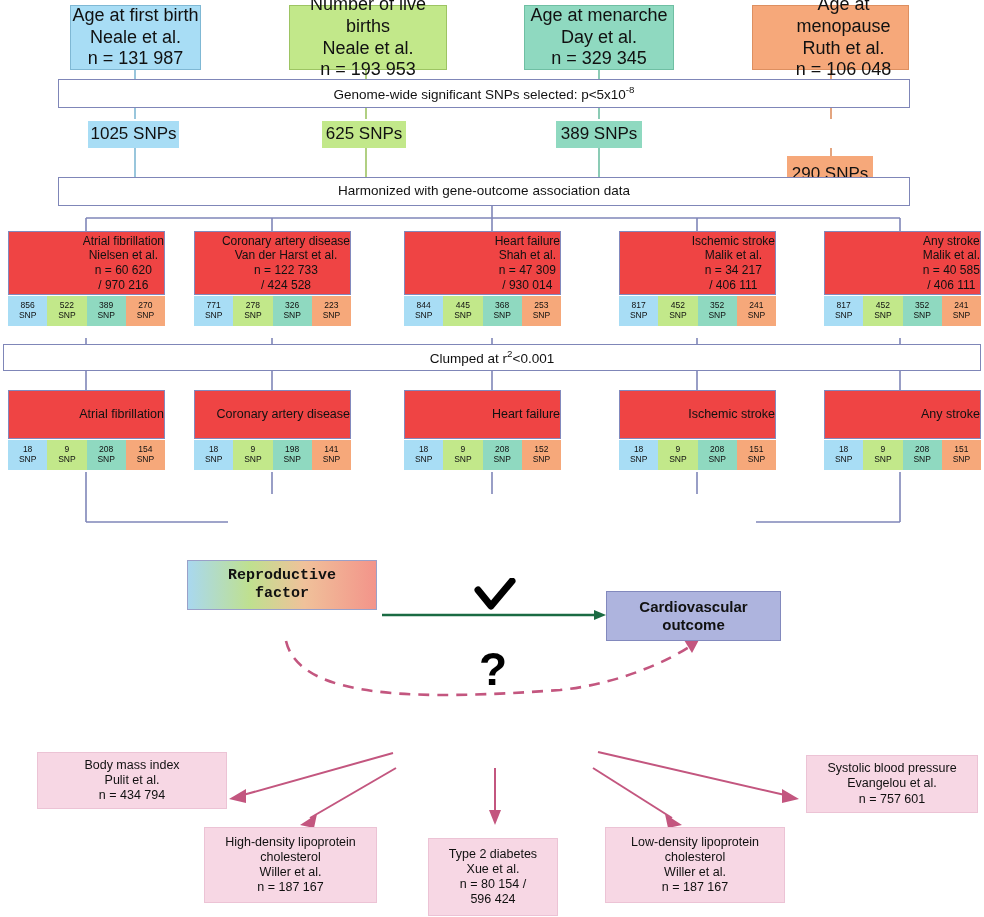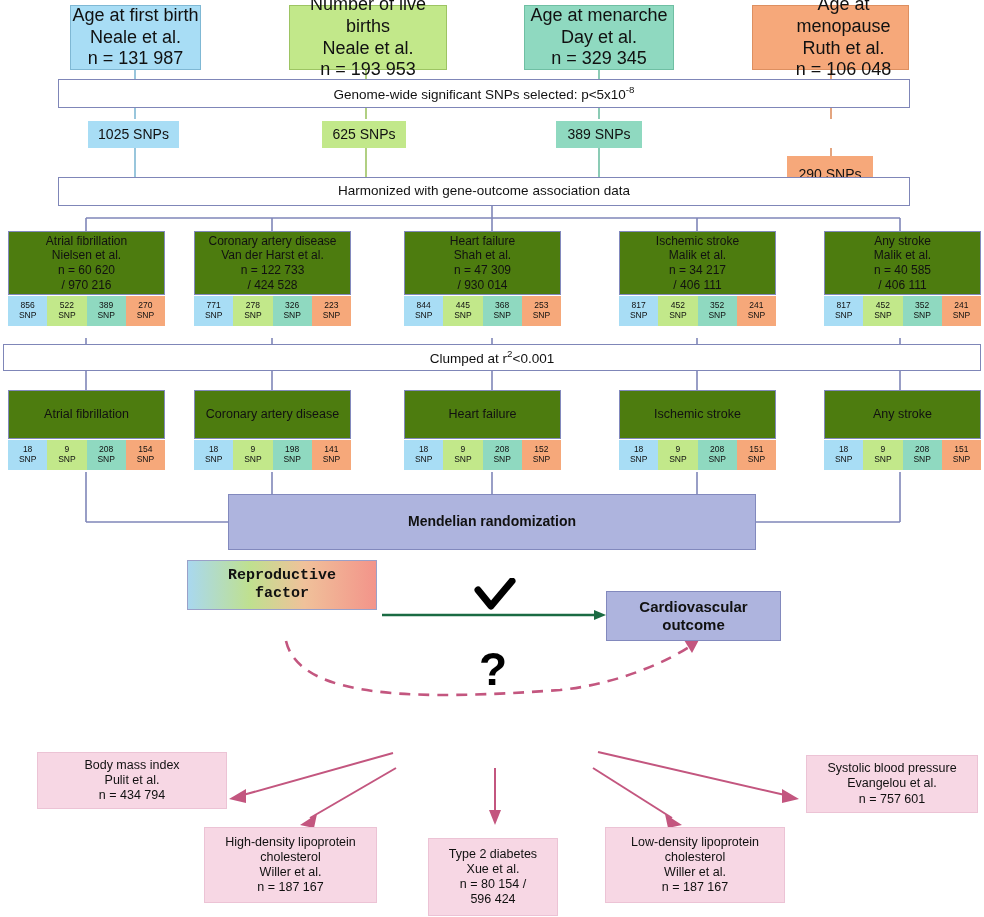--- a/index.html
+++ b/index.html
@@ -20,7 +20,7 @@
   .bar{background:#ffffff;border:1px solid #7f86b8;font-size:13.5px;color:#111;}
 
   
-  .chip{font-size:14px;border:1px solid transparent;text-align:right;}
+  .chip{font-size:17px;border:1px solid transparent;text-align:right;}
   .chip-blue{background:#a8ddf5;}
   .chip-green{background:#c2e88a;}
   .chip-teal{background:#8fd9c0;}

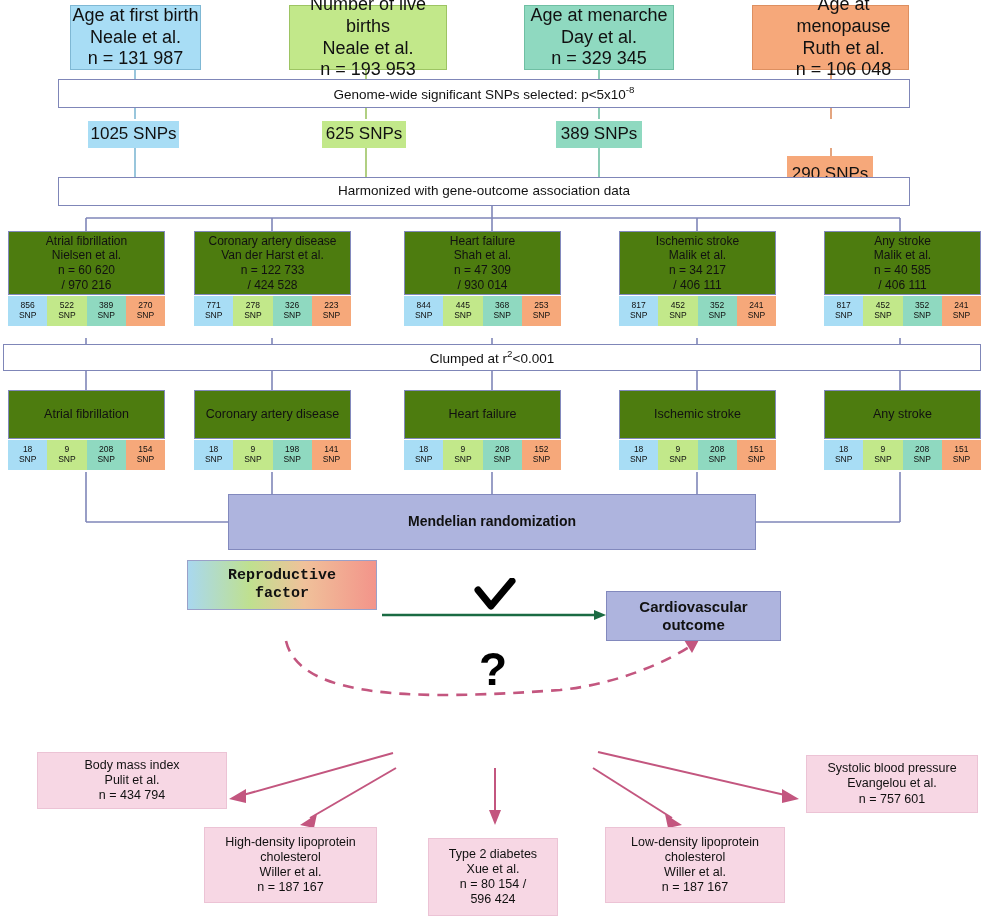--- a/index.html
+++ b/index.html
@@ -27,7 +27,7 @@
   .chip-orange{background:#f6a87a;}
 
   
-  .out{background:#4d7c0f;border:1px solid #8289bd;font-size:12px;}
+  .out{background:#ef4444;border:1px solid #8289bd;font-size:12px;justify-content:flex-end;}
   .out-b{font-size:12.5px;}
 
   

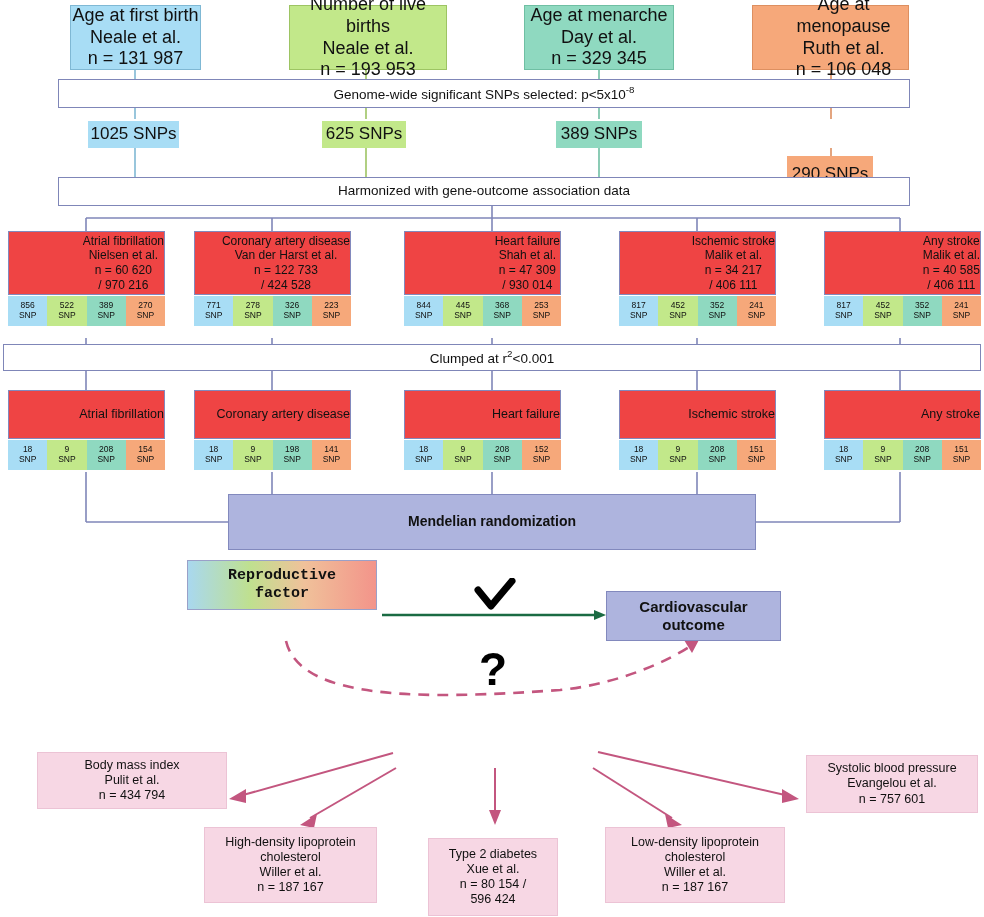--- a/index.html
+++ b/index.html
@@ -402,7 +402,6 @@
       </div>
   </div>
 
-  <div class="box mr" style="left:228px;top:494px;width:528px;height:56px;">Mendelian randomization</div>
 
   <div class="box repro txtwrap" style="left:187px;top:560px;width:190px;height:50px;font-family:Liberation Mono, monospace;">Reproductive
 factor</div>

